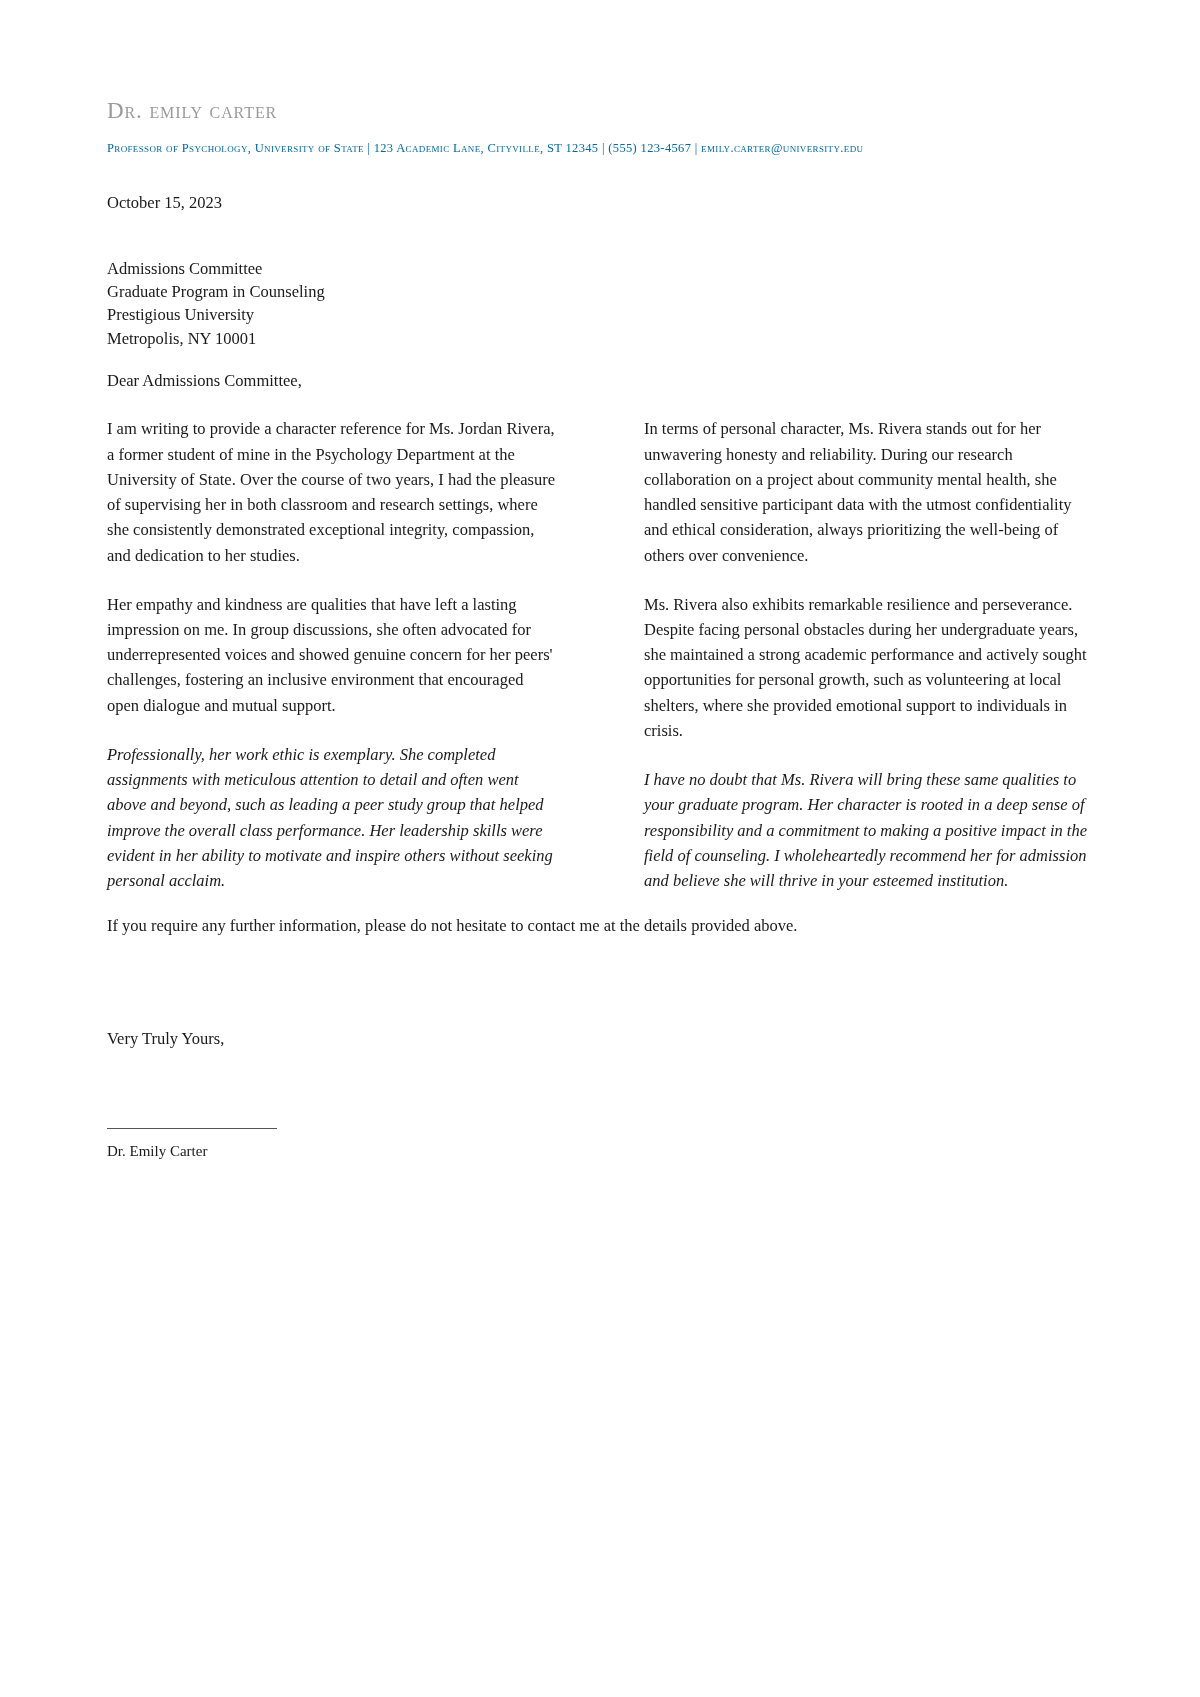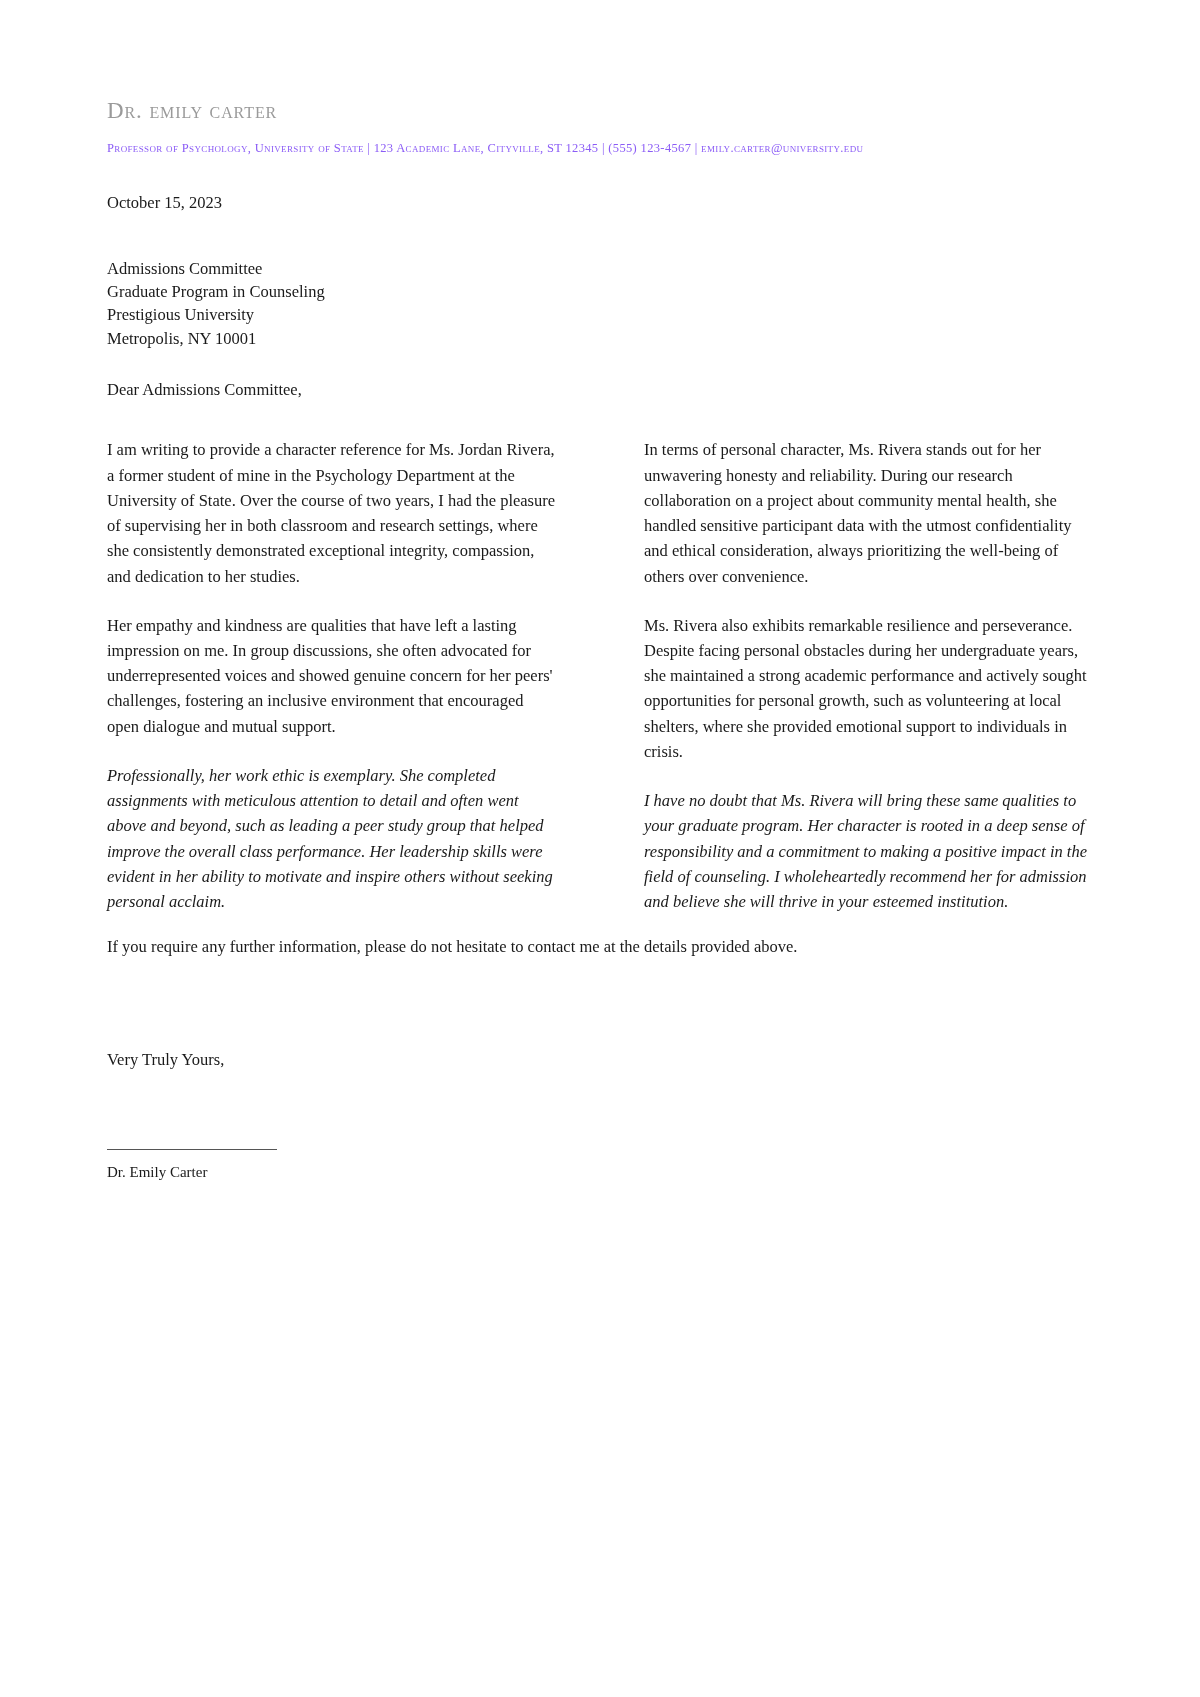--- a/index.html
+++ b/index.html
@@ -39,7 +39,7 @@
   .letterhead-contact {
     margin-top: 18px;
     font-size: 12.5px;
-    color: #8b5cf6;
+    color: #0369a1;
     font-variant: small-caps;
     letter-spacing: 0.35px;
     line-height: 1.2;

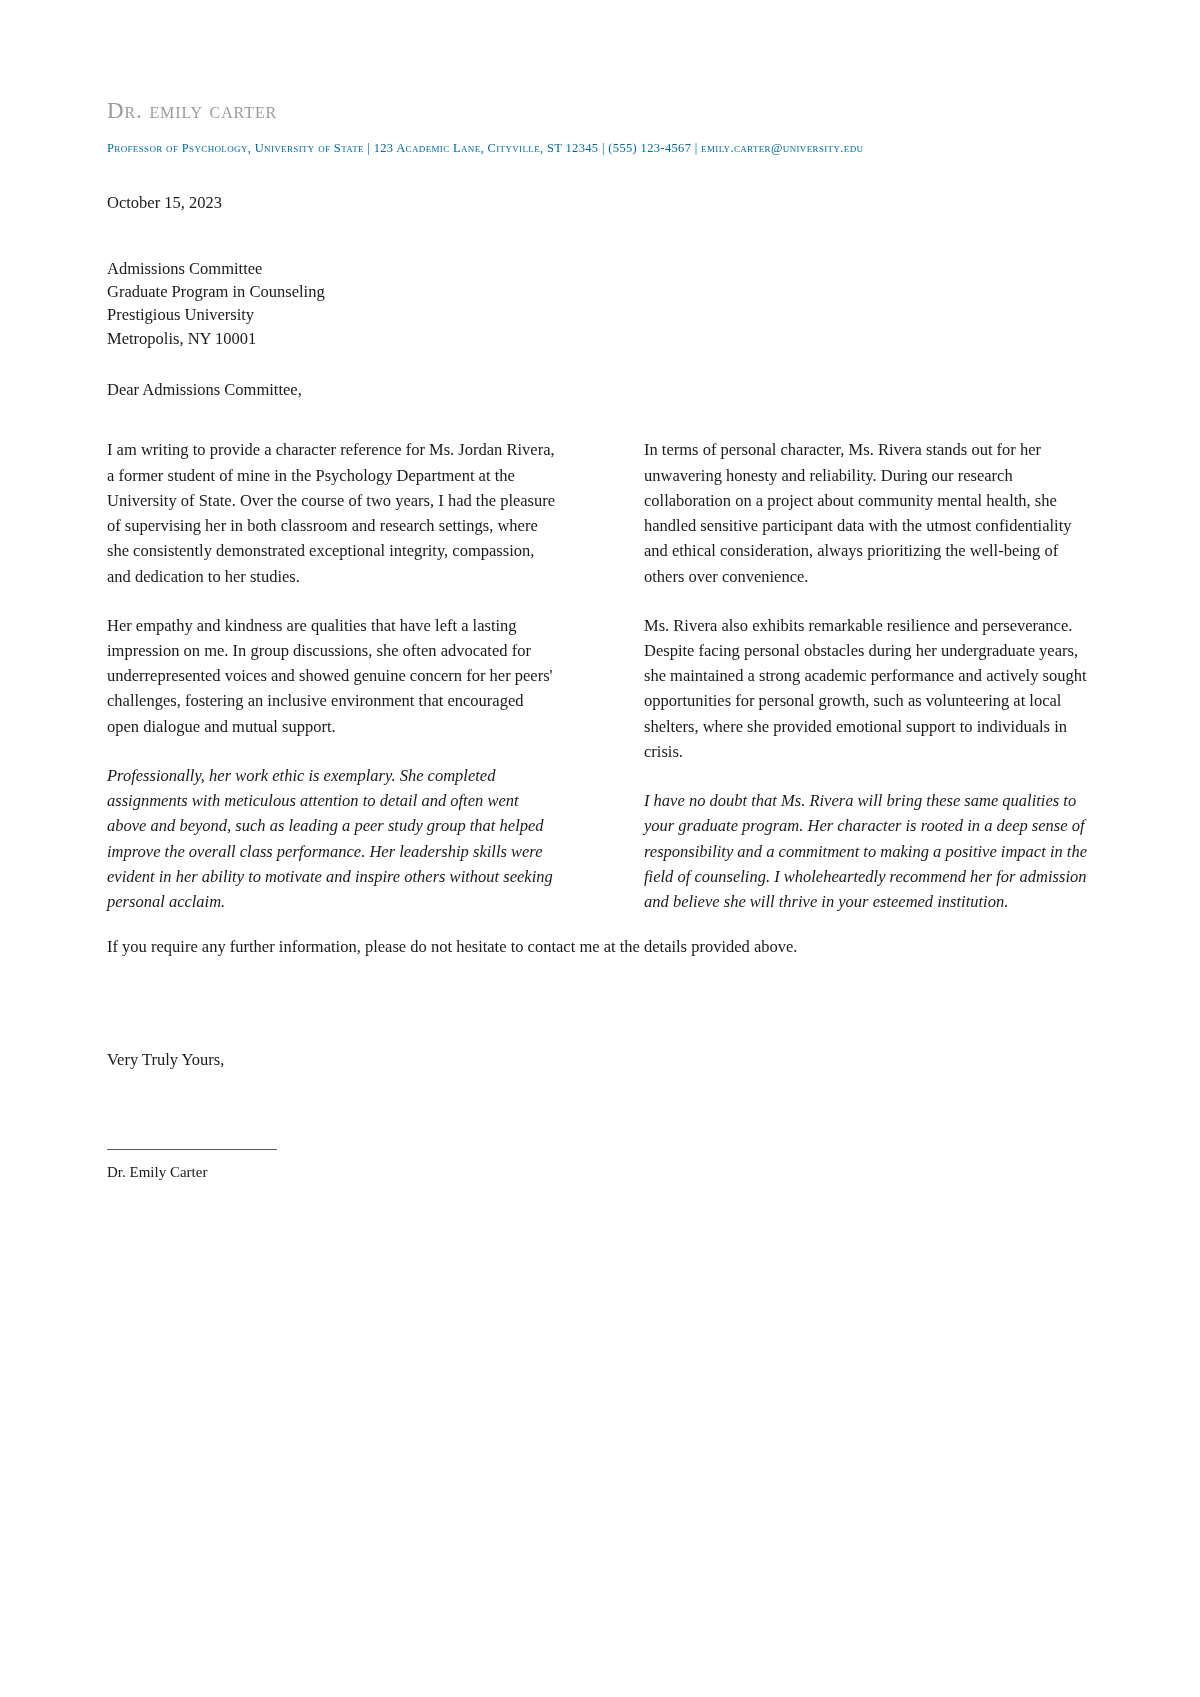--- a/index.html
+++ b/index.html
@@ -65,7 +65,7 @@
 
   
   .salutation {
-    margin-top: 28px;
+    margin-top: 19px;
     font-size: 16.5px;
     line-height: 1.4;
   }

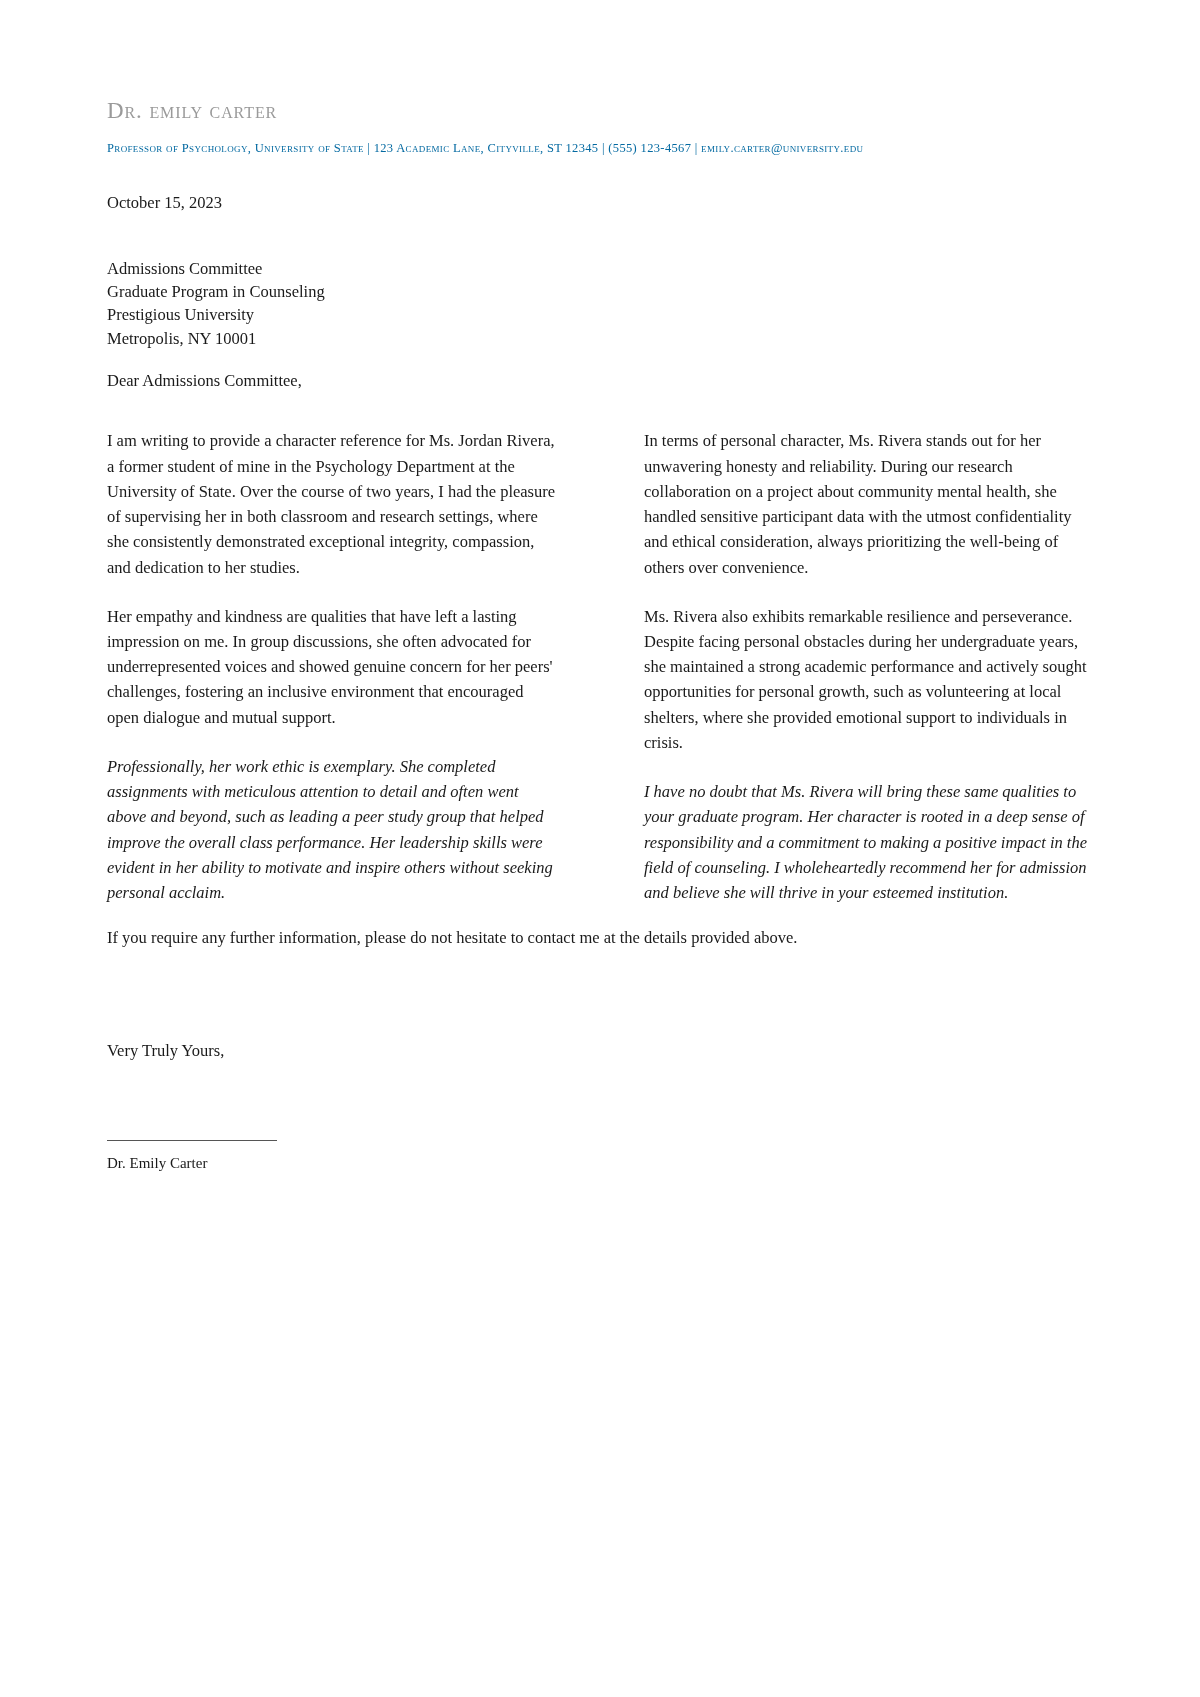--- a/index.html
+++ b/index.html
@@ -72,7 +72,7 @@
 
   
   .body-columns {
-    margin-top: 36px;
+    margin-top: 24px;
     display: flex;
     gap: 88px;
     align-items: center;

